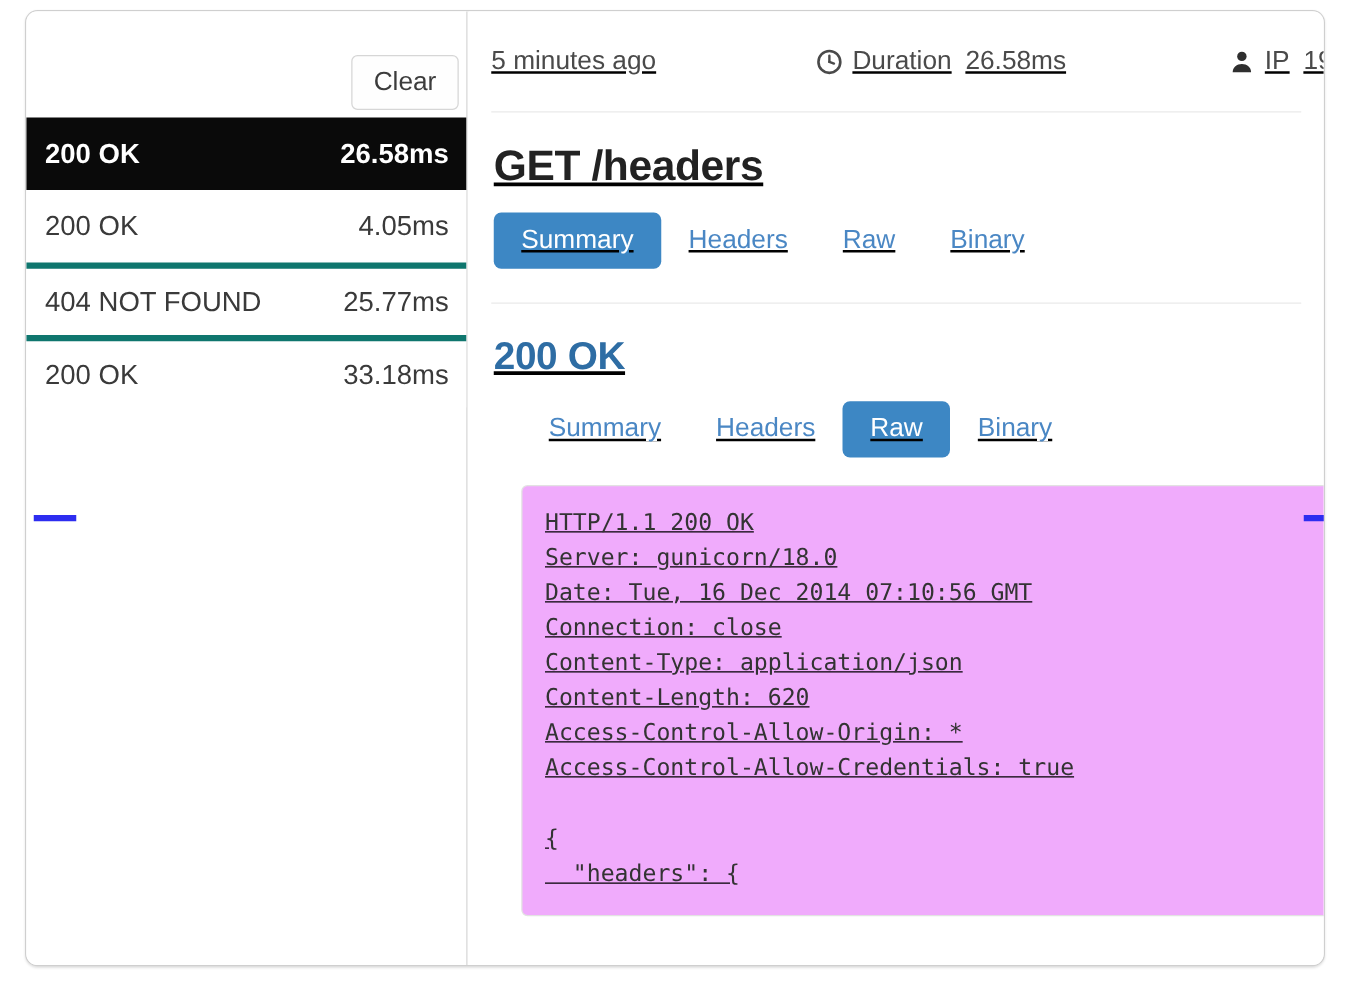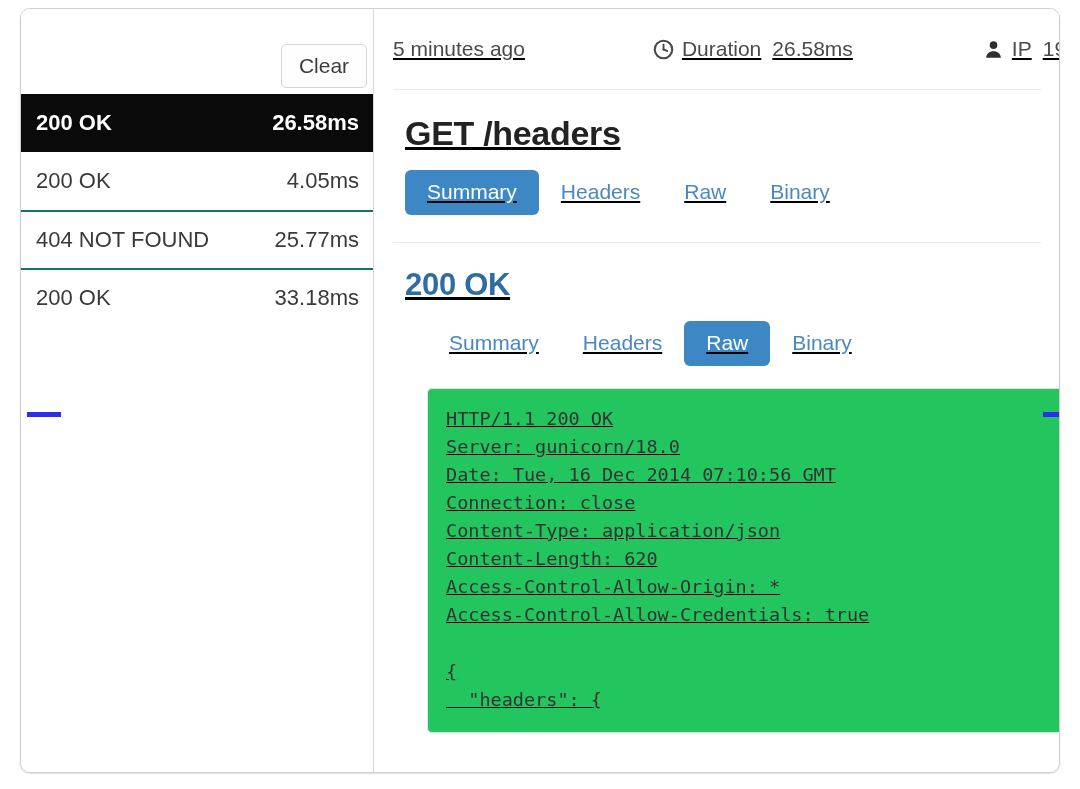--- a/index.html
+++ b/index.html
@@ -161,7 +161,7 @@
   }
 
   .section {
-    padding: 0 30px;
+    padding: 0 20px;
   }
 
   .section-title {

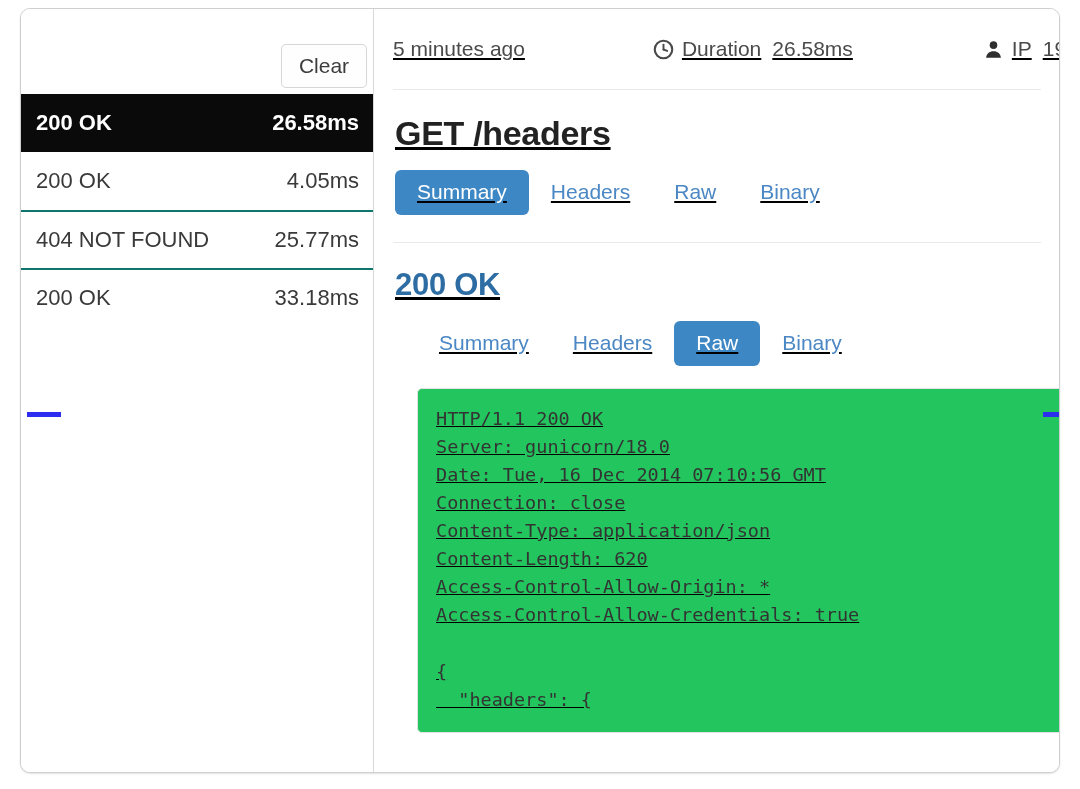--- a/index.html
+++ b/index.html
@@ -94,7 +94,7 @@
     box-sizing: border-box;
     font-size: 22px;
     color: #3a3a3a;
-    border-top: 2px solid #0f766e;
+    border-top: 5px solid #0f766e;
     cursor: pointer;
     background: #ffffff;
   }

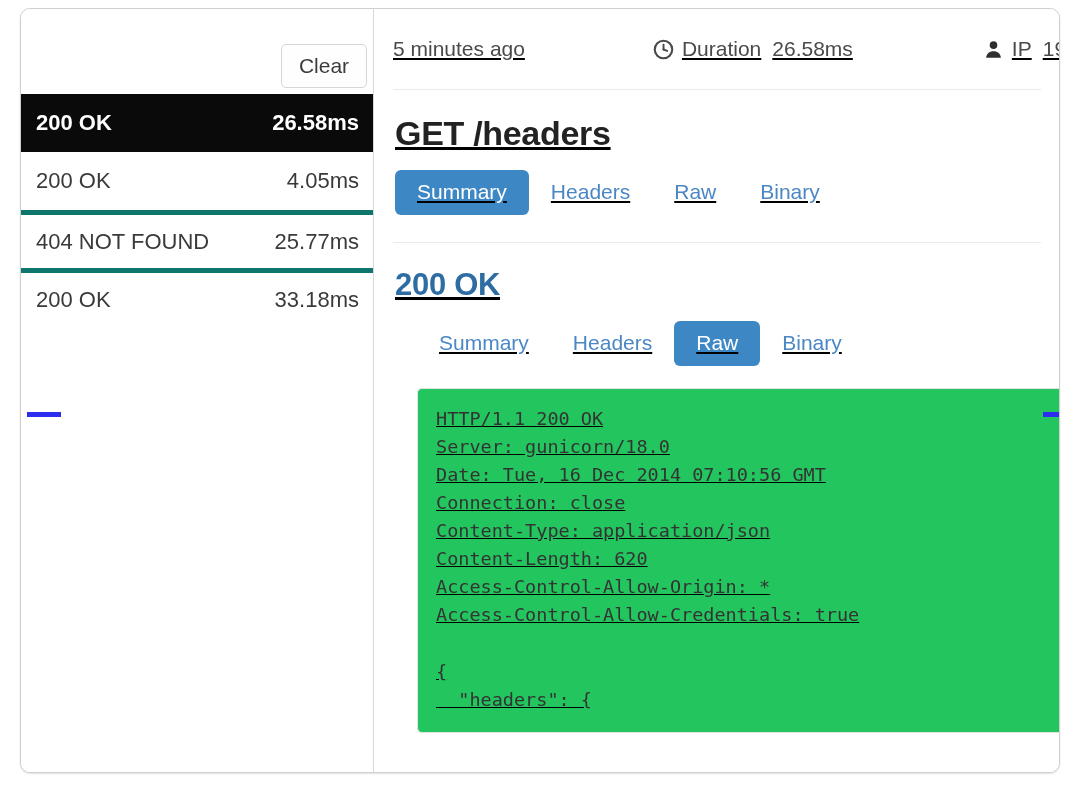--- a/index.html
+++ b/index.html
@@ -201,7 +201,7 @@
 
   .code-block {
     margin: 22px 0 0 22px;
-    background: #22c55e;
+    background: #f0abfc;
     border: 1px solid #e2e2e2;
     border-radius: 5px;
     padding: 16px 18px 18px 18px;

